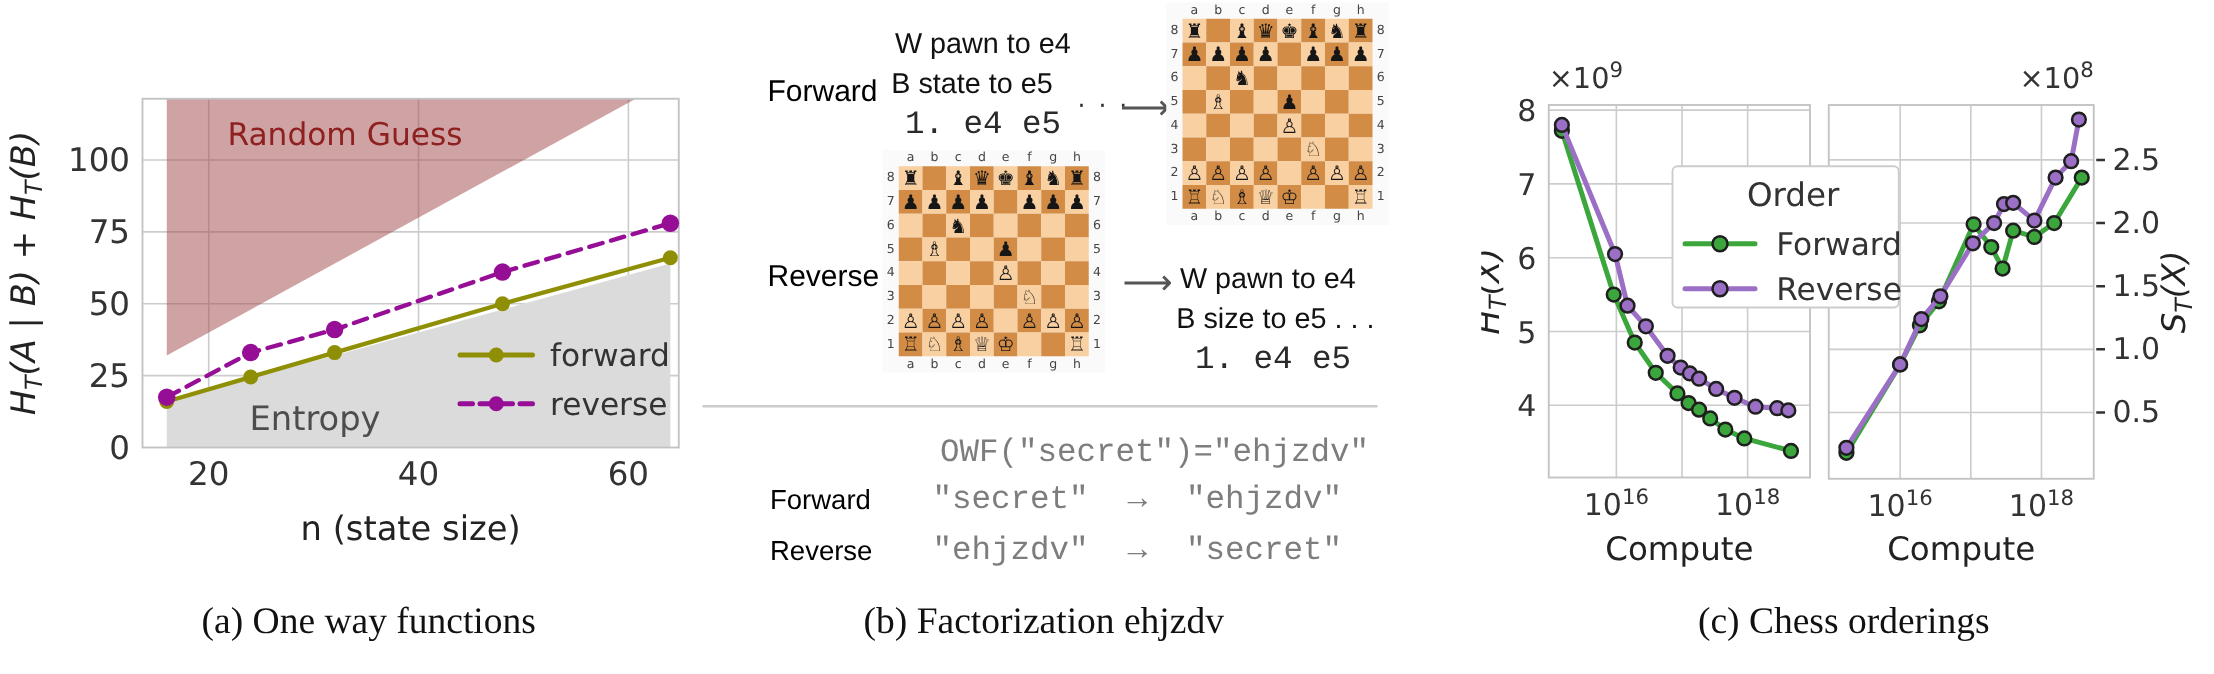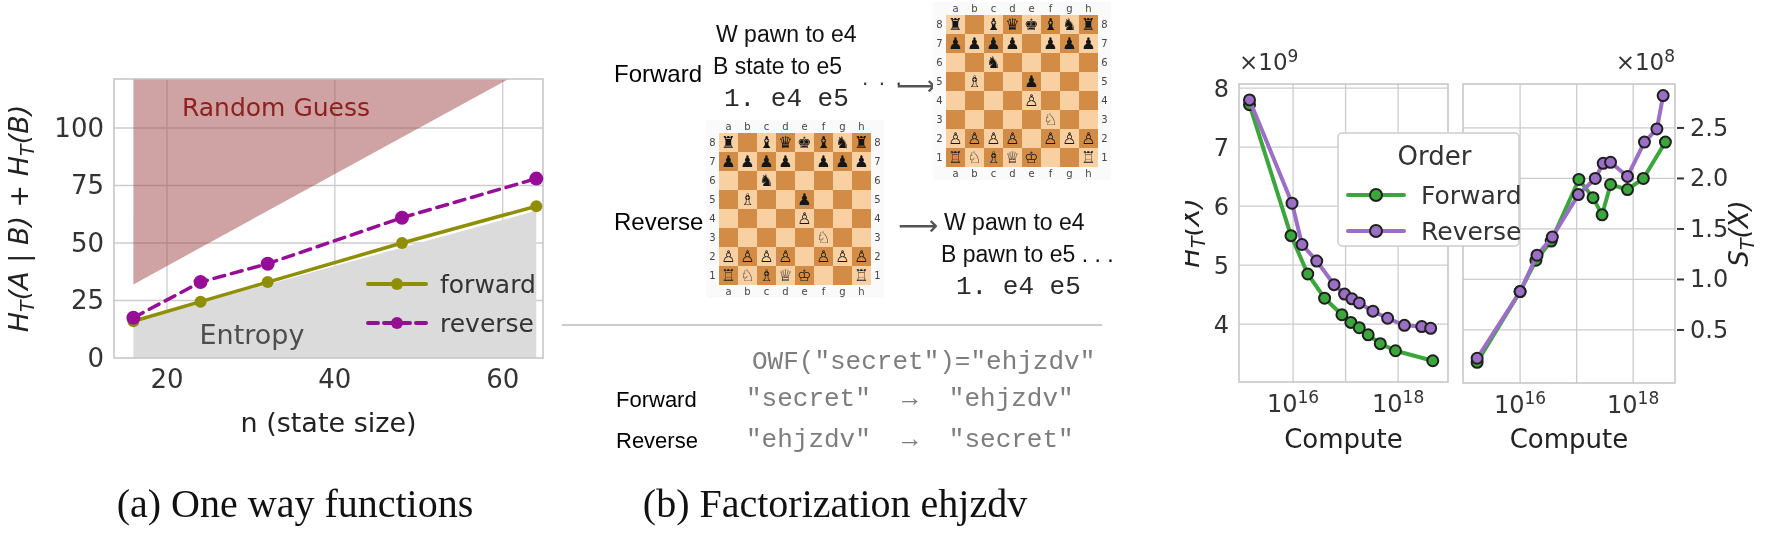--- a/index.html
+++ b/index.html
@@ -294,7 +294,7 @@
     </div>
   <div class="abs arrow" style="left:898px;top:212px">⟶</div>
   <div class="abs moves" style="left:944px;top:206px">W pawn to e4</div>
-  <div class="abs moves" style="left:941px;top:238px">B pawn to e5 . . .</div>
+  <div class="abs moves" style="left:941px;top:238px">B size to e5 . . .</div>
   <div class="abs mono" style="left:956px;top:272px">1. e4 e5</div>
 
   <div class="abs divider" style="left:562px;top:324px;width:540px"></div>

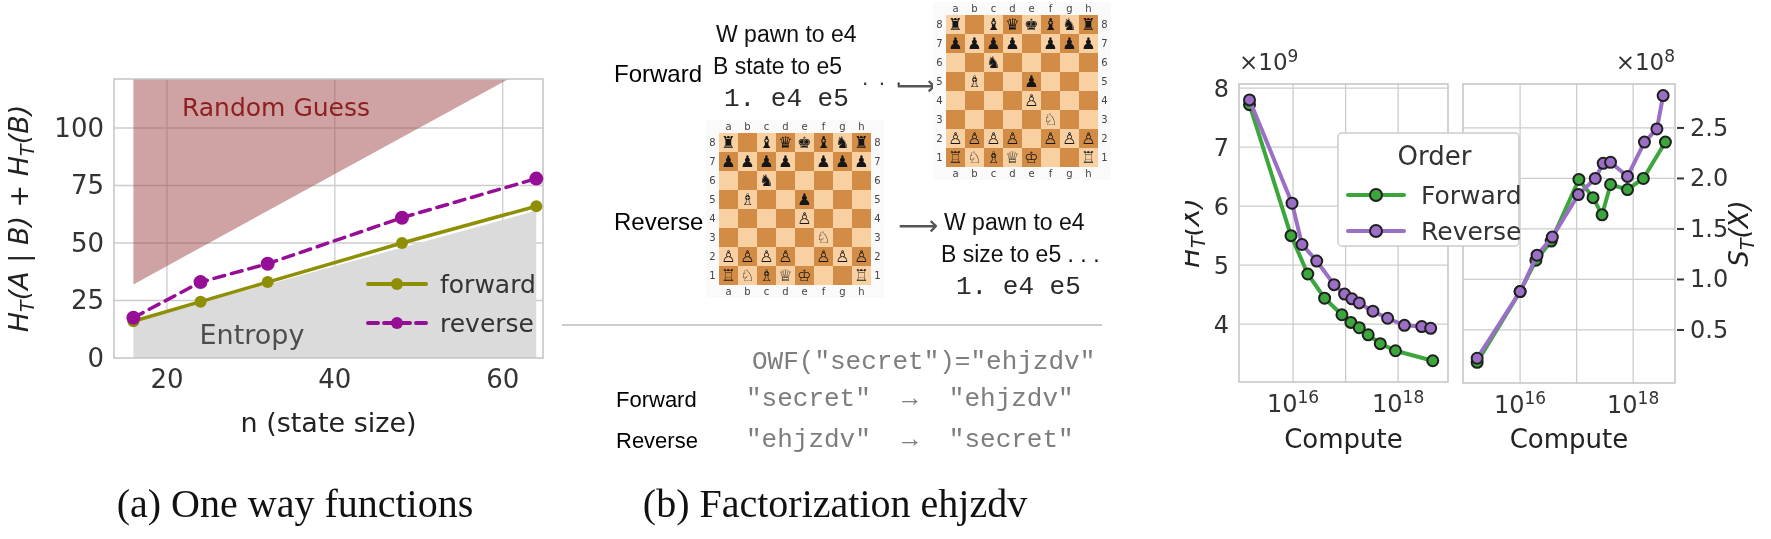--- a/index.html
+++ b/index.html
@@ -14,7 +14,7 @@
   .cdots{font-size:20px;color:#333;letter-spacing:2px;}
   .arrow{font-size:28px;color:#555;line-height:28px;}
   .divider{border-top:2px solid #cccccc;height:0;}
-  .caption{font-family:"Liberation Serif","DejaVu Serif",serif;font-size:40px;color:#111;
+  .caption{font-family:"Liberation Serif","DejaVu Serif",serif;font-size:30px;color:#111;
            transform:translateX(-50%);white-space:nowrap;}
   .board{display:grid;grid-template-columns:13px repeat(8,19px) 13px;
          grid-template-rows:13px repeat(8,19px) 13px;background:#fafafa;}

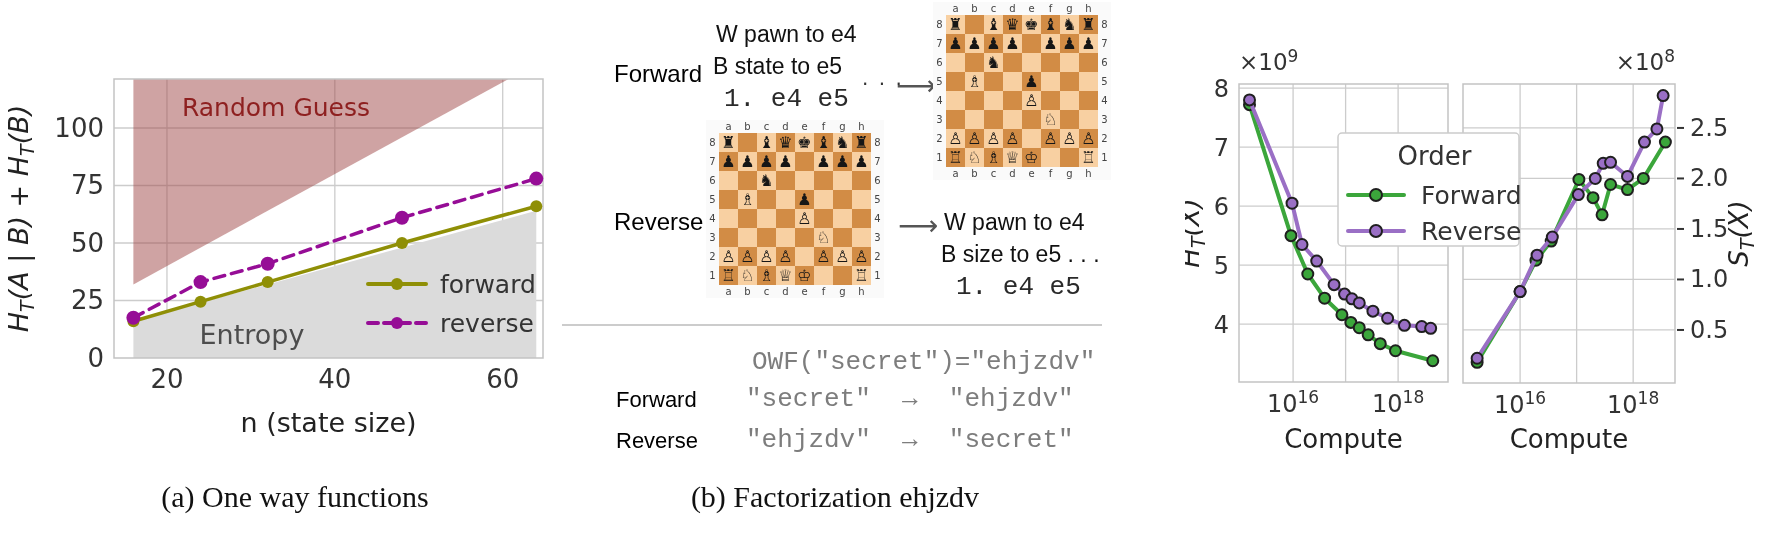--- a/index.html
+++ b/index.html
@@ -430,6 +430,7 @@
 
   <div class="abs caption" style="left:295px;top:480px">(a) One way functions</div>
   <div class="abs caption" style="left:835px;top:480px">(b) Factorization ehjzdv</div>
+  <div class="abs caption" style="left:1475px;top:480px">(c) Chess orderings</div>
 </div>
 
 </body></html>

